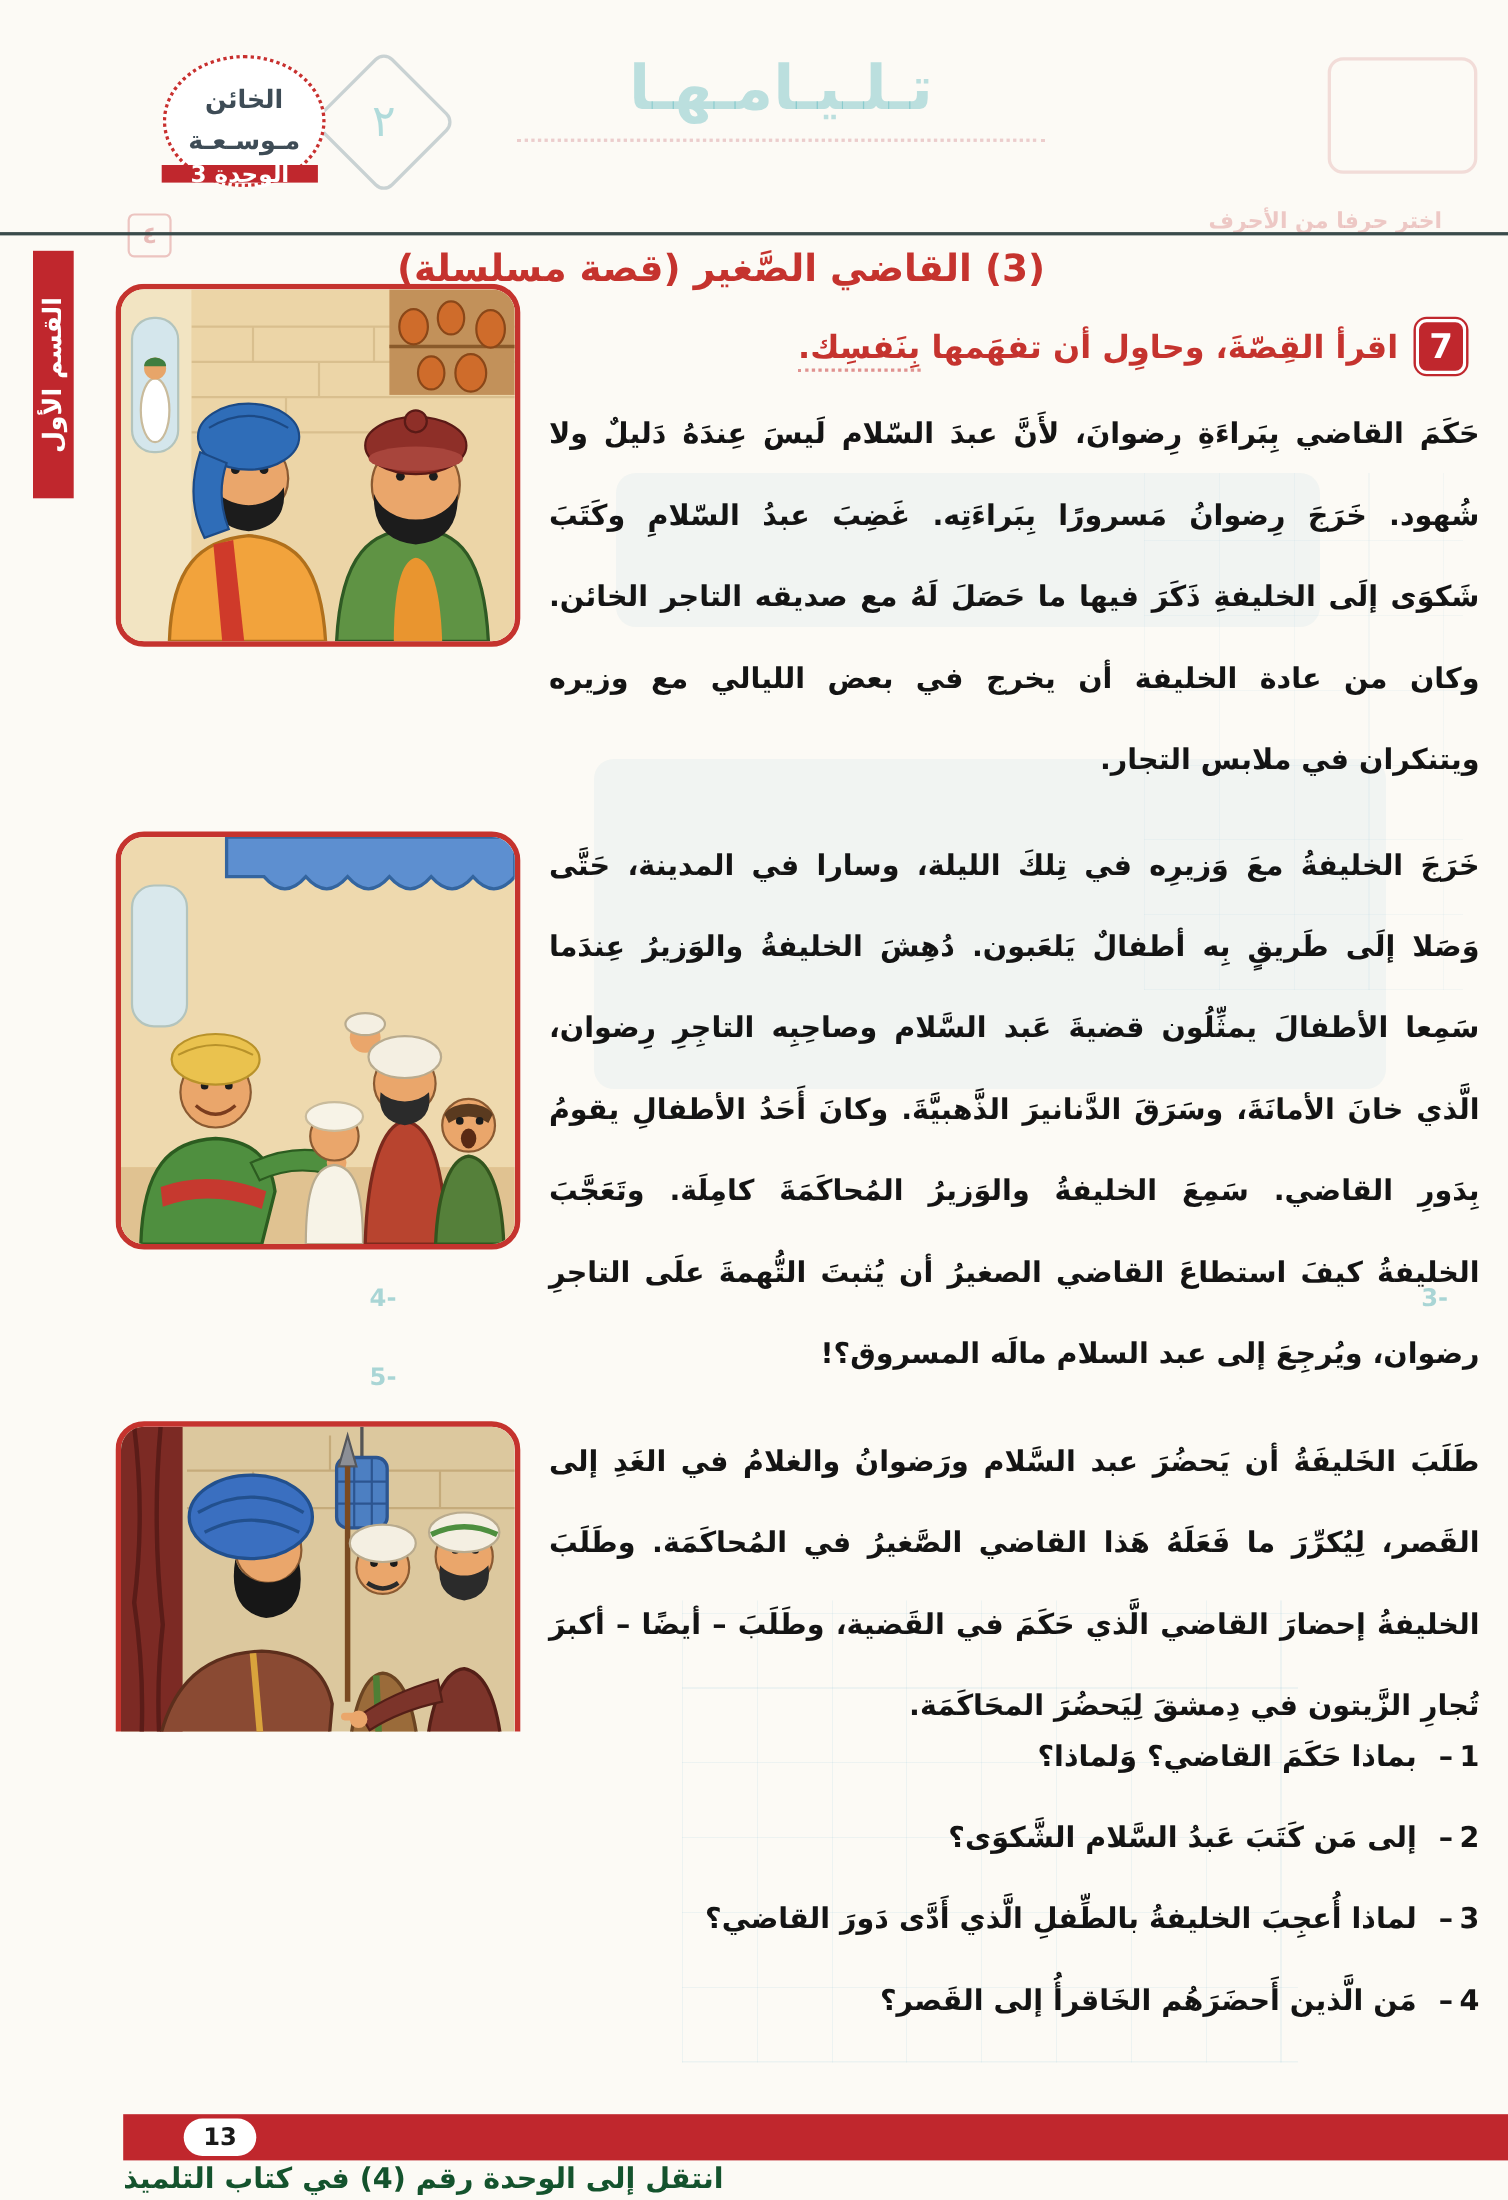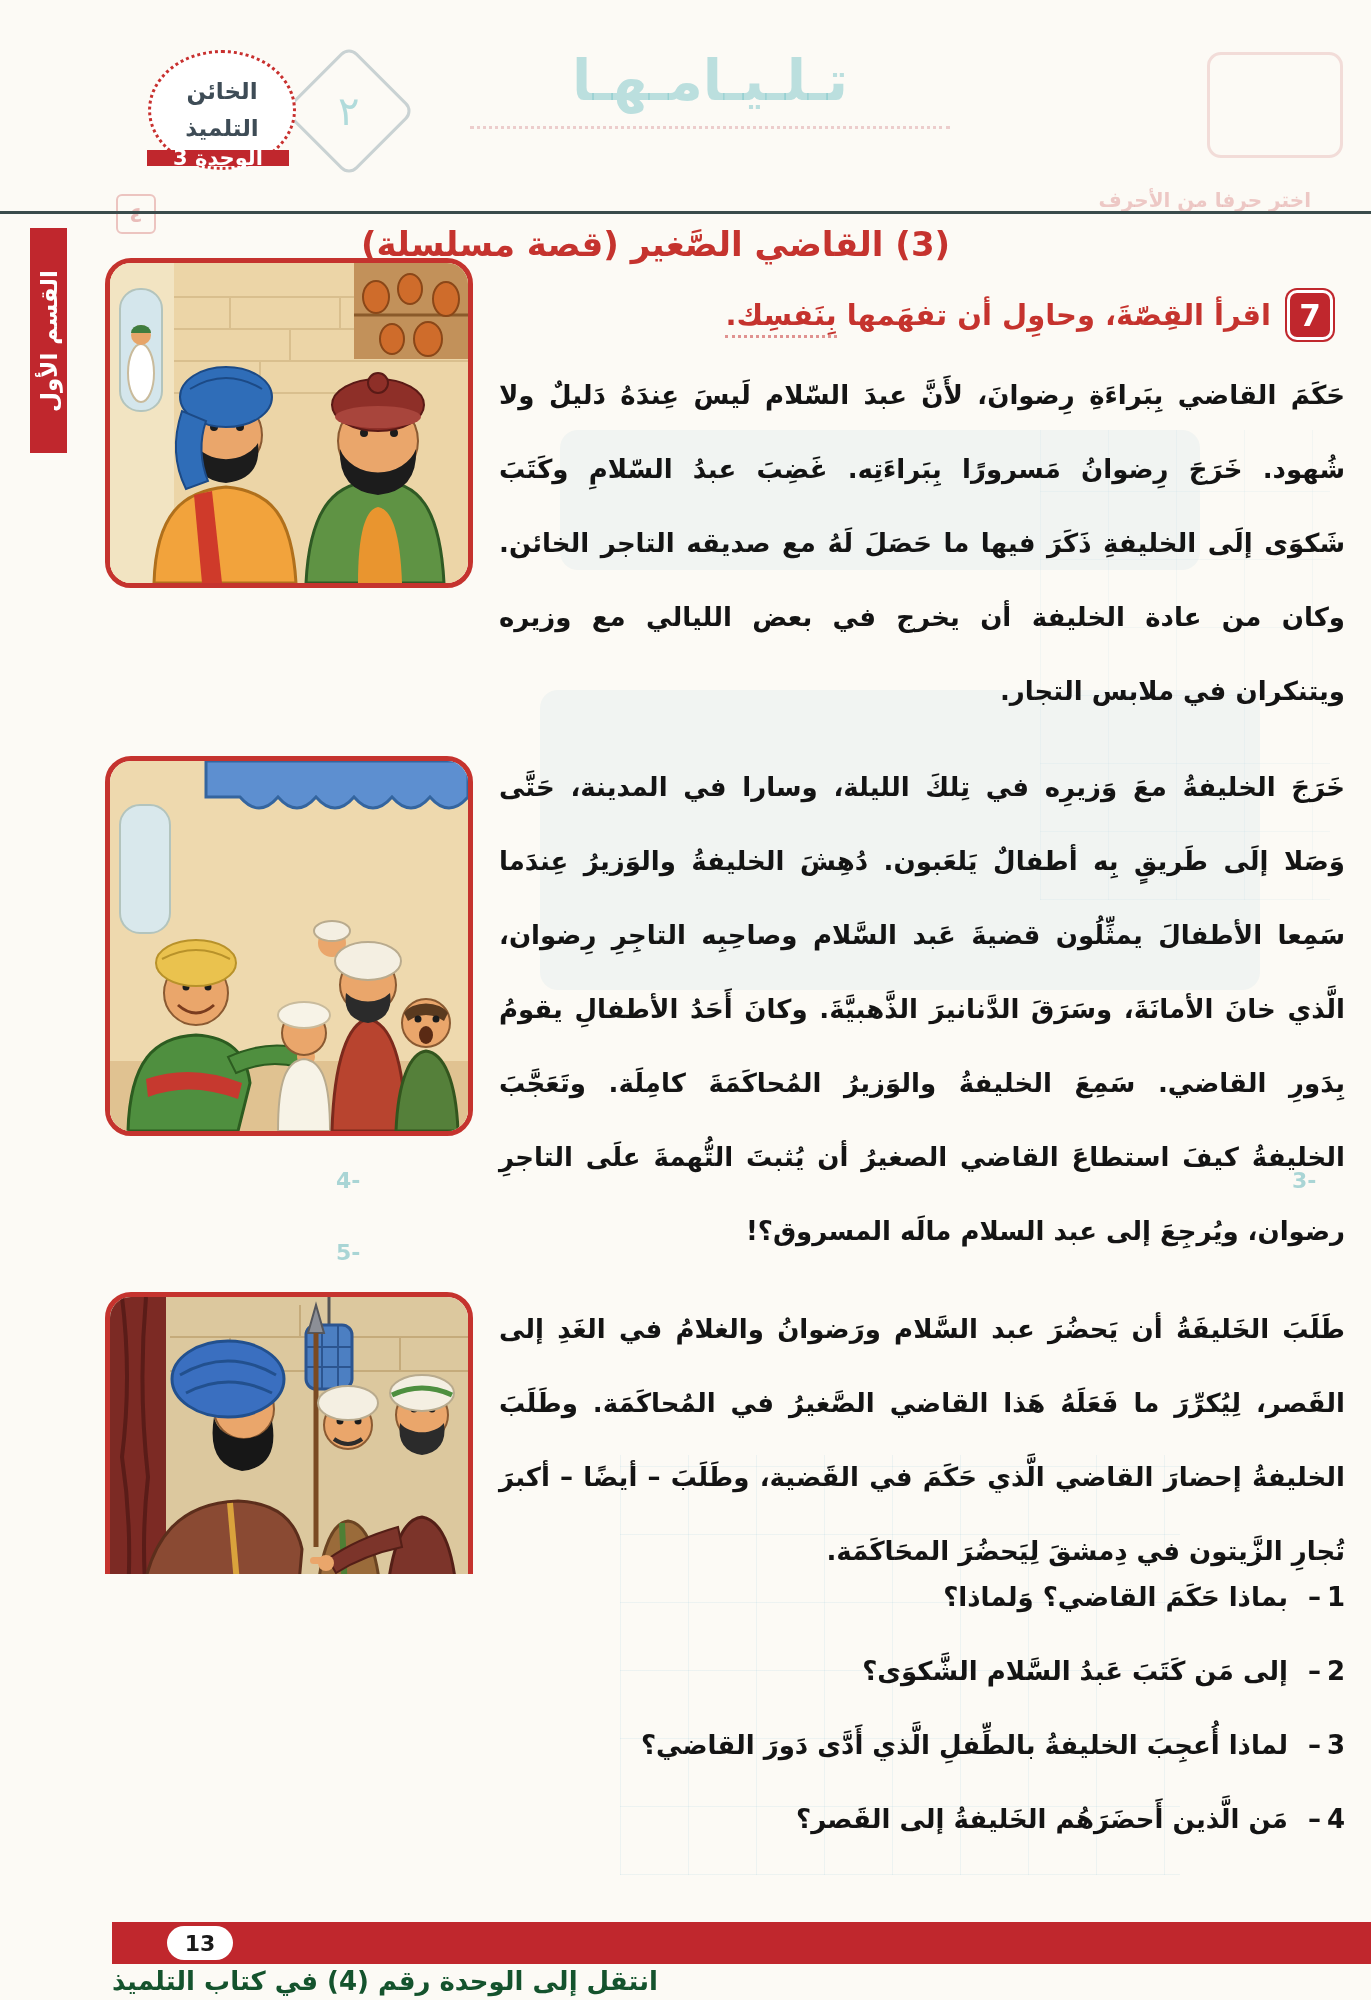--- a/index.html
+++ b/index.html
@@ -110,7 +110,7 @@
 
   <div class="reading-badge">
     <span>الخائن</span>
-    <span>التلميذ</span>
+    <span>مـوسـعـة</span>
   </div>
   <div class="unit-box">الوحدة 3</div>
   <div class="header-divider"></div>

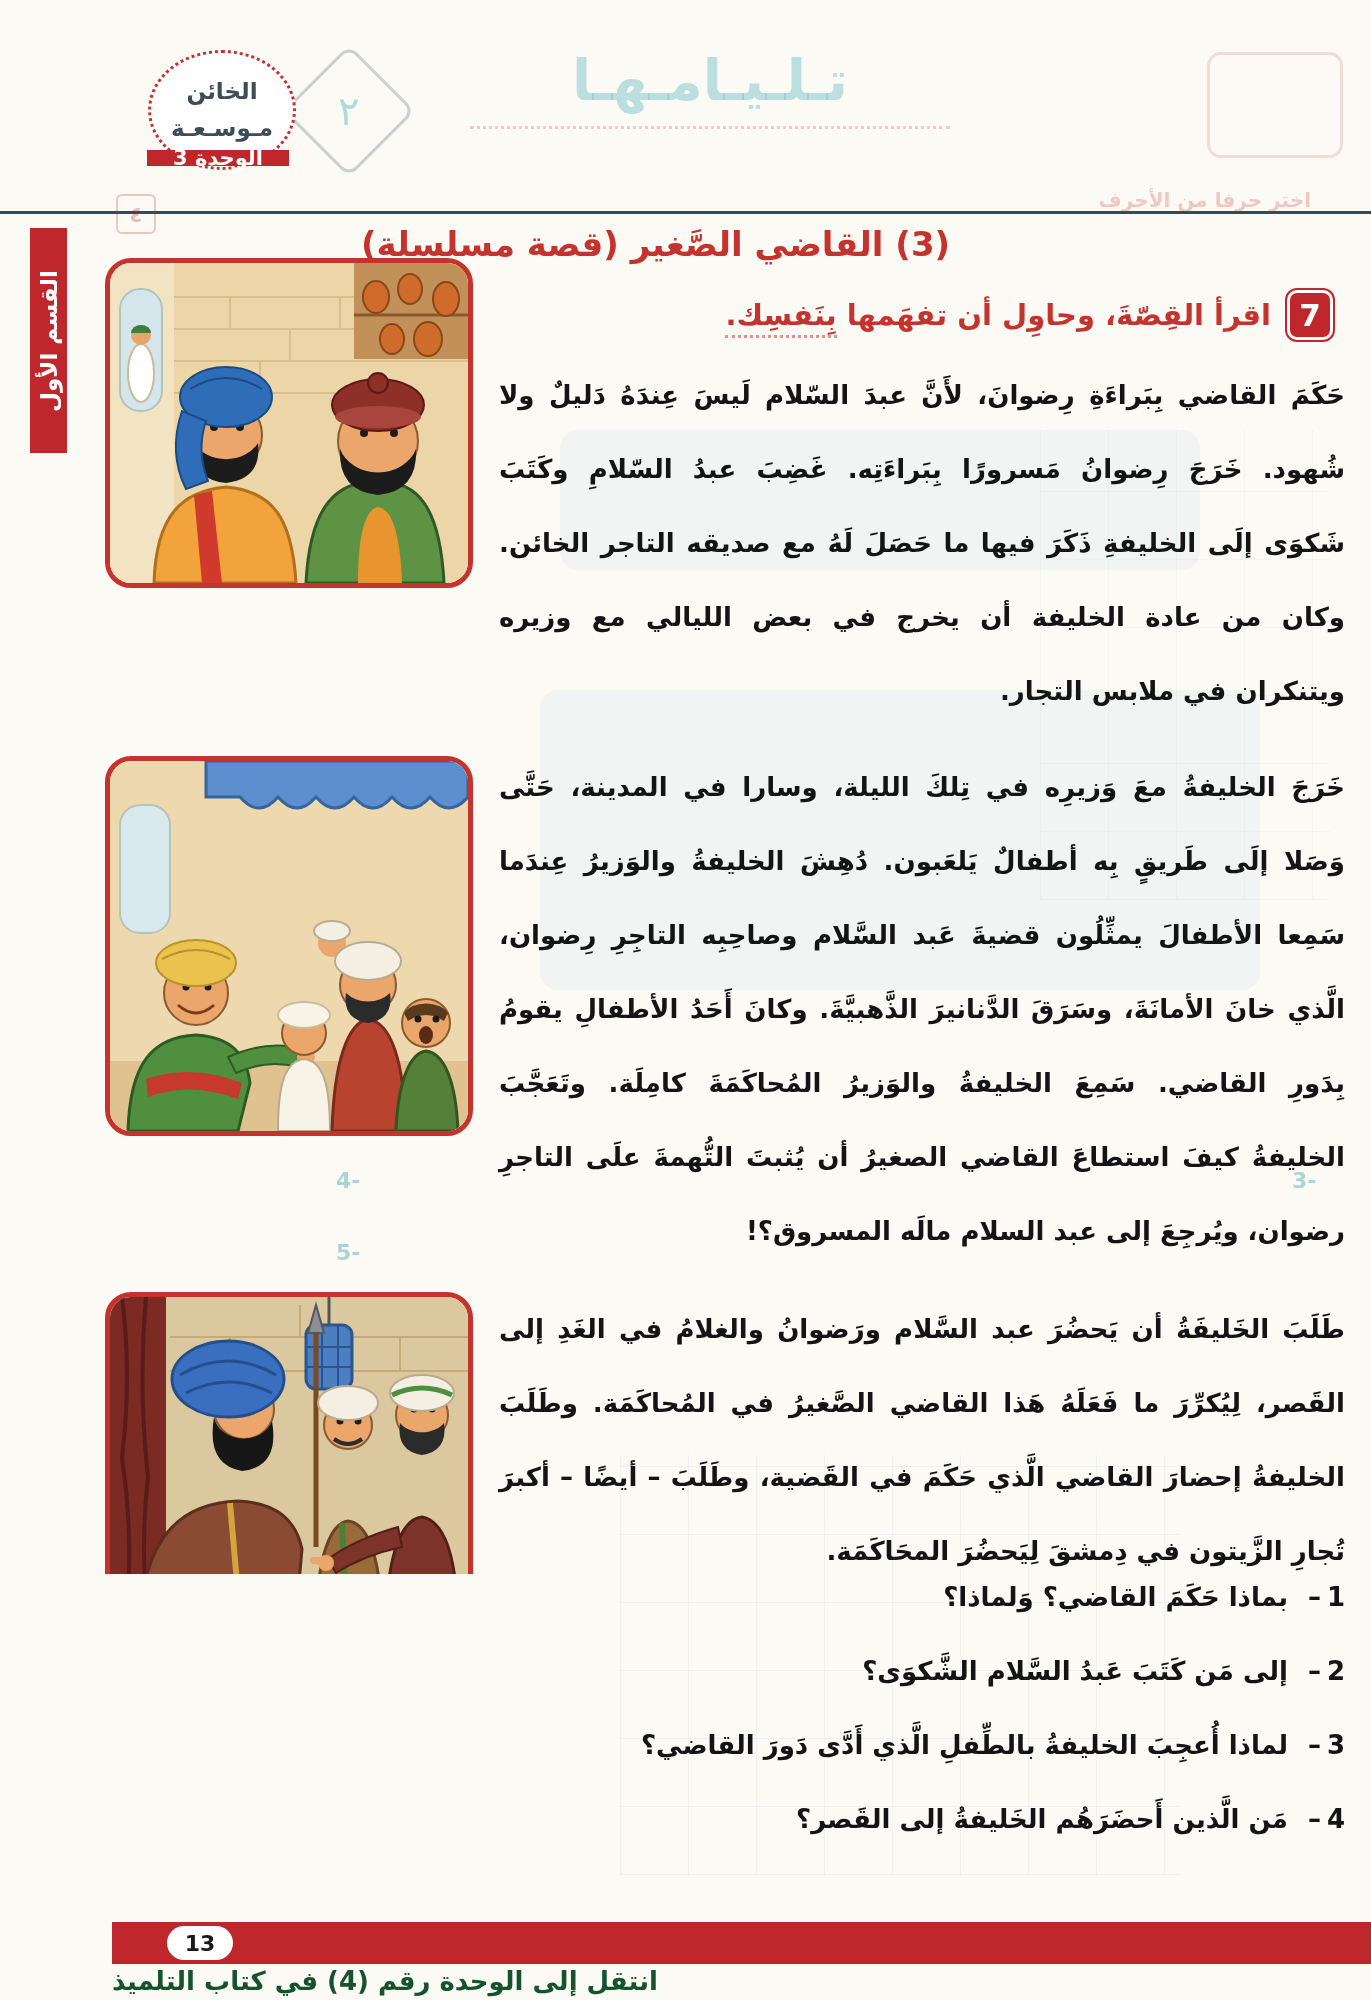--- a/index.html
+++ b/index.html
@@ -291,7 +291,7 @@
     <div class="q-item">
       <span class="qnum">4</span>
         <span class="qdash">–</span>
-      <span class="qtext">مَن الَّذين أَحضَرَهُم الخَليفةُ إلى القَصر؟</span>
+      <span class="qtext">مَن الَّذين أَحضَرَهُم الخَاقرأُ إلى القَصر؟</span>
     </div>
   </div>
 

